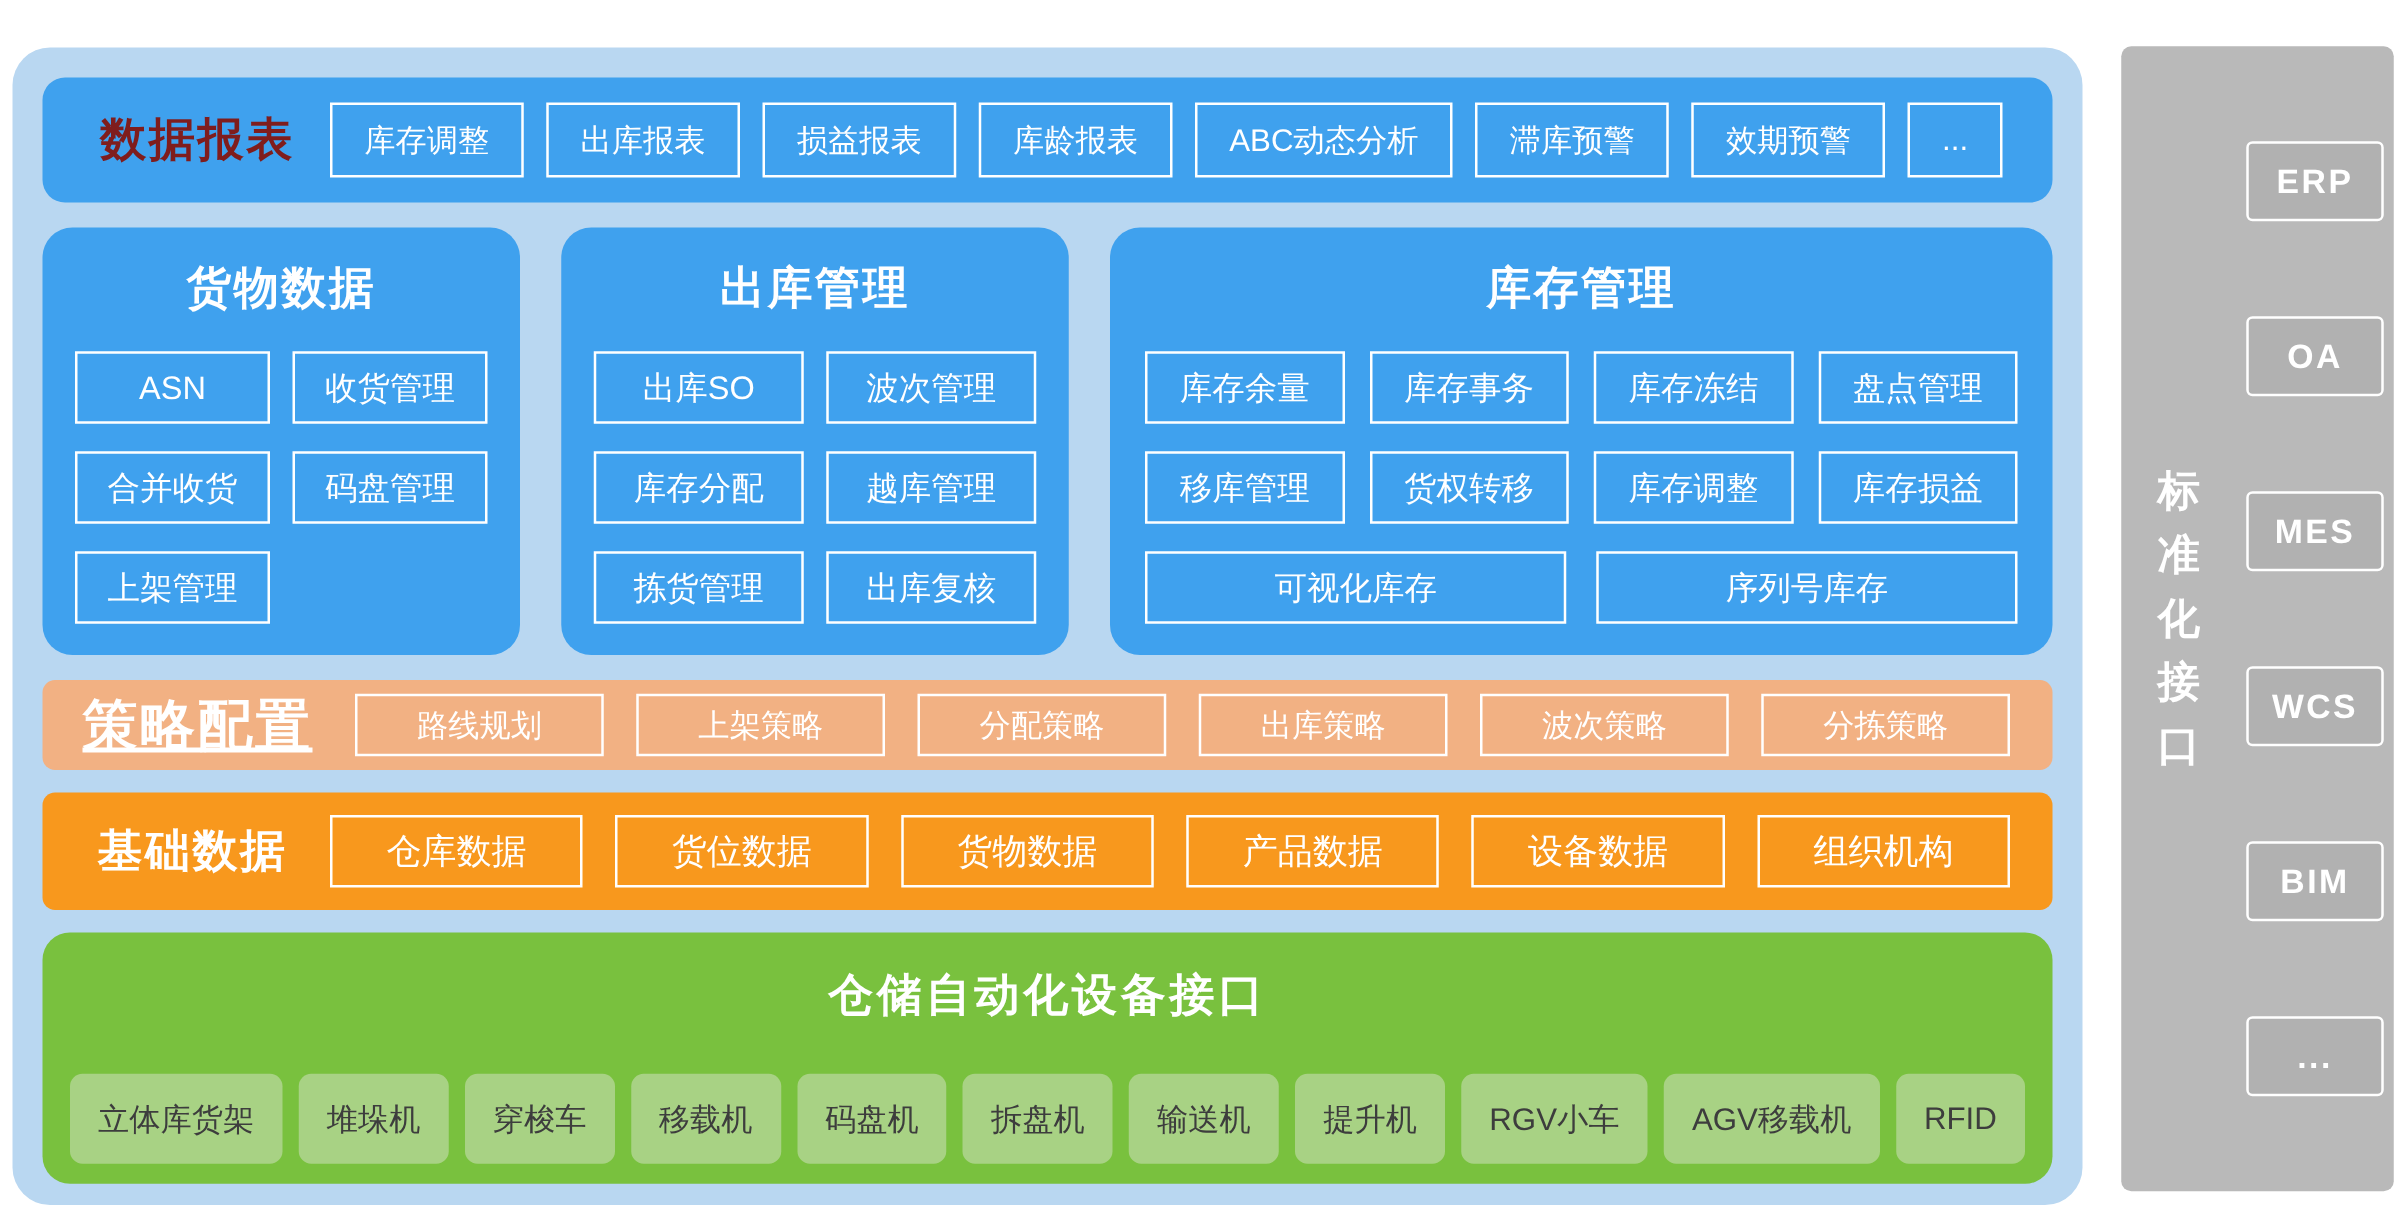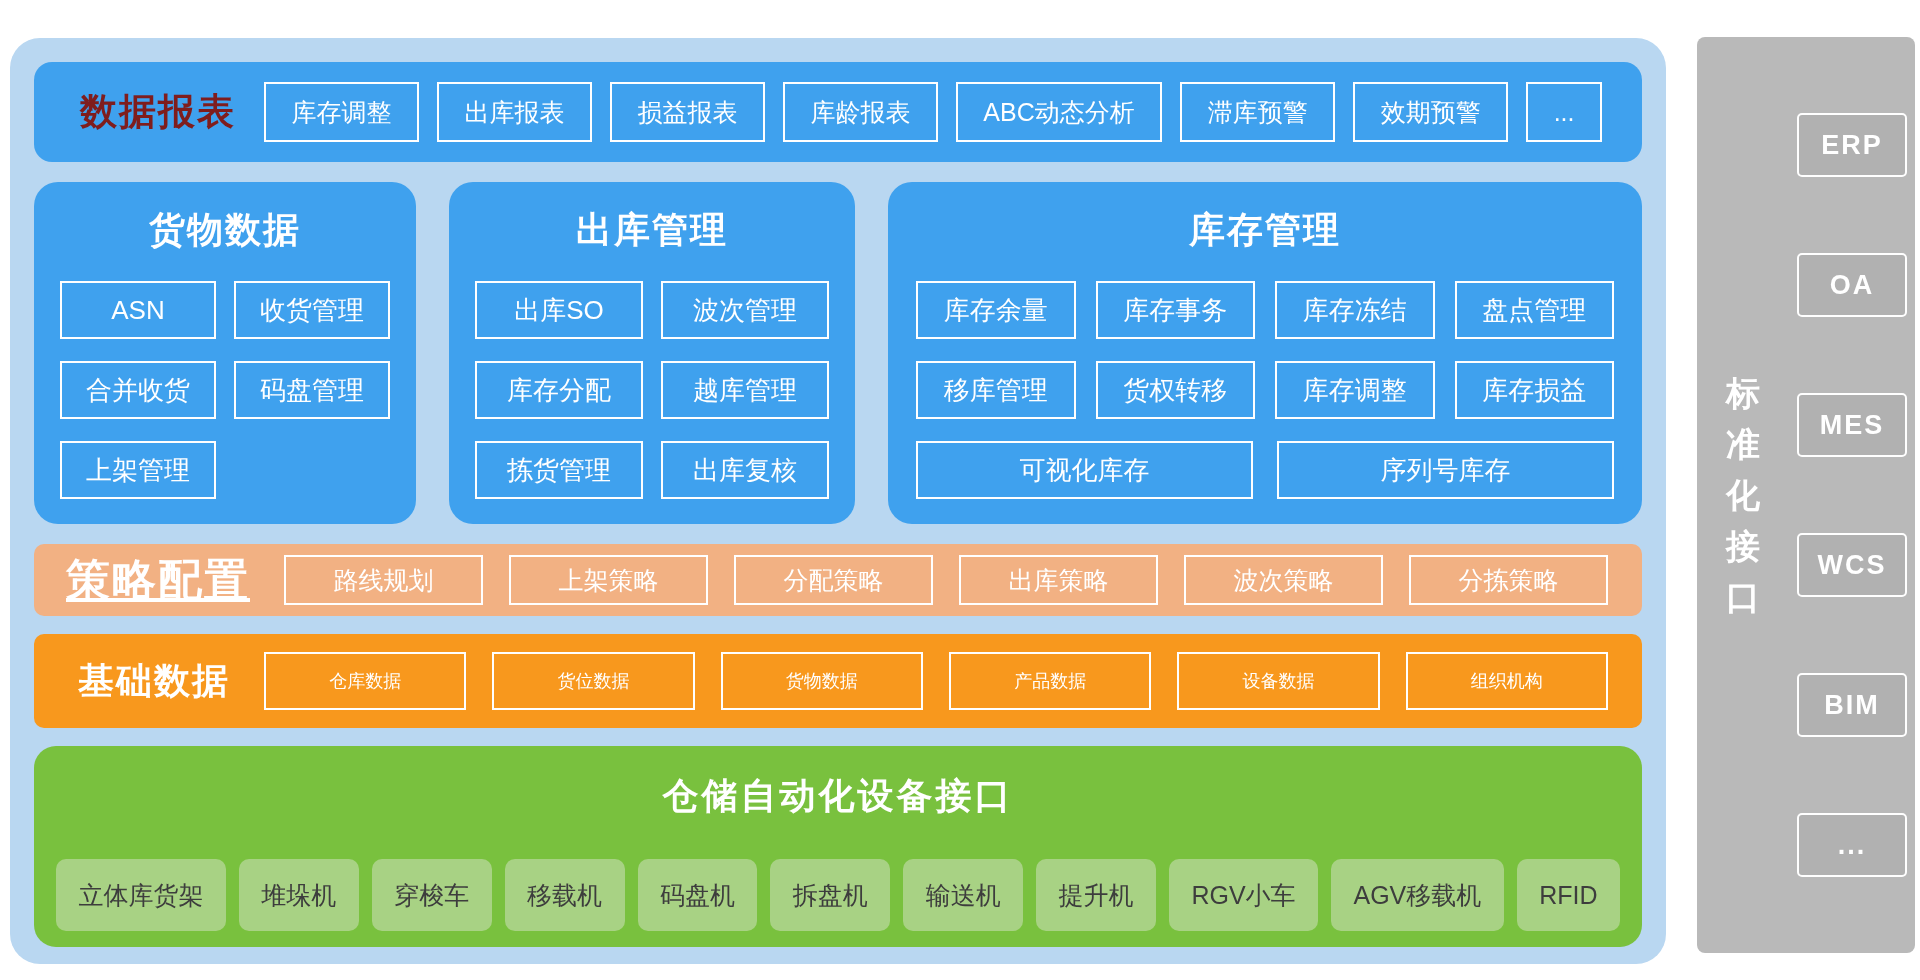--- a/index.html
+++ b/index.html
@@ -56,7 +56,7 @@
   .basic{margin-top:18px;height:94px;background:var(--orange);}
   .basic h2{font-size:36px;margin:0 34px 0 44px;}
   .basic .list{margin-right:34px;}
-  .basic .wbox{height:58px;font-size:18px;}
+  .basic .wbox{height:58px;font-size:28px;}
 
   
   .automation{margin-top:18px;flex:1;background:var(--green);border-radius:22px;

